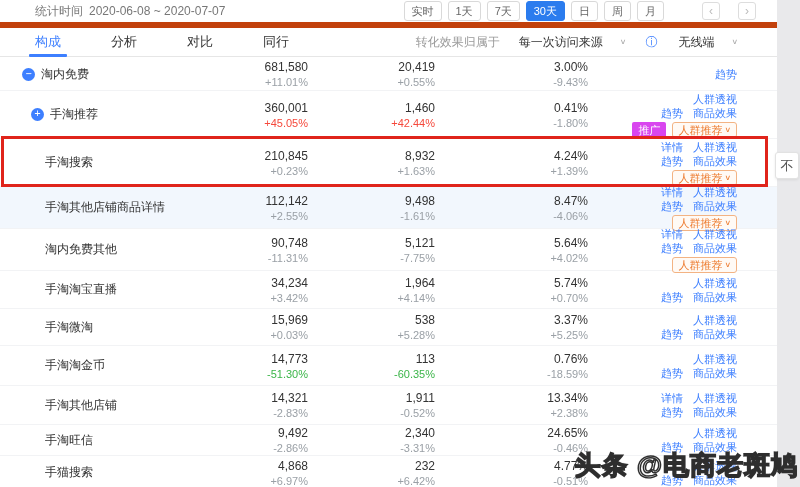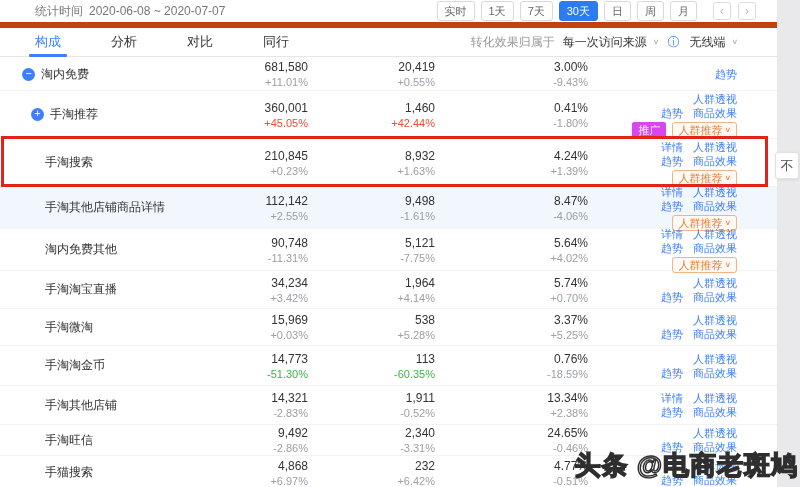--- a/index.html
+++ b/index.html
@@ -16,7 +16,7 @@
   }
   .stat-time { font-size:12px; color:#777; }
   .stat-time .lbl { margin-right:6px; }
-  .range-group { margin-left:auto; display:flex; align-items:center; gap:7px; }
+  .range-group { margin-left:auto; display:flex; align-items:center; gap:18px; }
   .rbtn {
     height:20px; padding:0 7px; font-size:11px; color:#666;
     background:#fff; border:1px solid #d9d9d9; border-radius:3px;

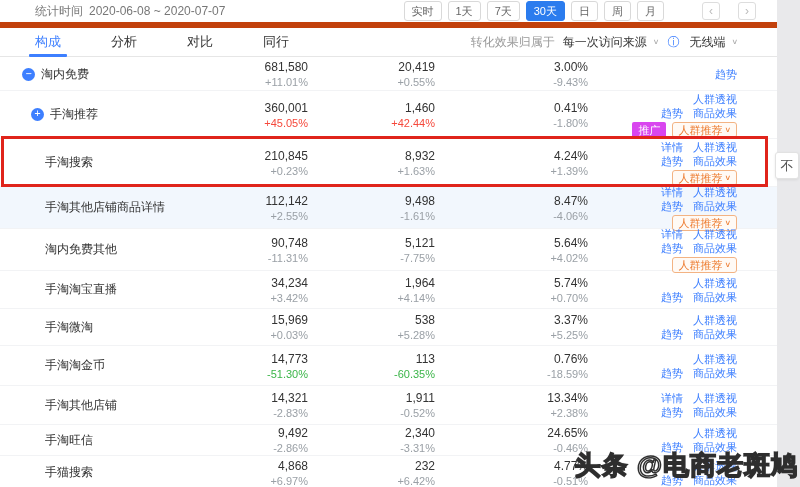--- a/index.html
+++ b/index.html
@@ -40,7 +40,7 @@
     content:""; position:absolute; left:-6px; right:-6px; bottom:0;
     height:3px; background:#3D7FFF; border-radius:1px;
   }
-  .filterbar { margin-left:auto; display:flex; align-items:center; font-size:12px; gap:4px; white-space:nowrap; }
+  .filterbar { margin-left:auto; display:flex; align-items:center; font-size:12px; gap:15px; white-space:nowrap; }
   .f-grey { color:#999; margin-right:4px; }
   .f-val { color:#333; }
   .caret { color:#aaa; font-size:9px; transform:scaleY(.8); margin:0 2px; }

